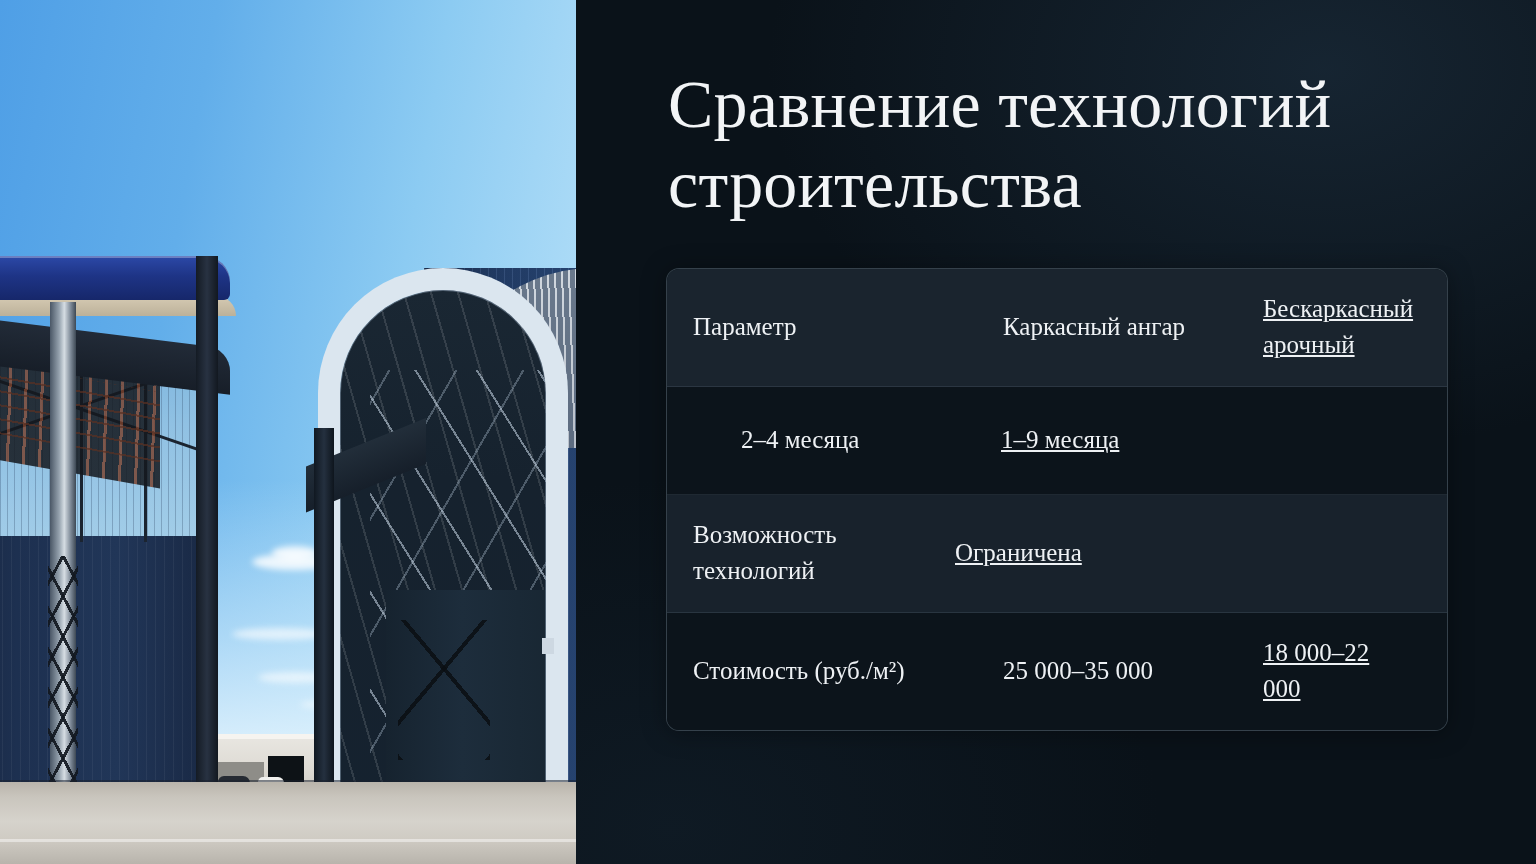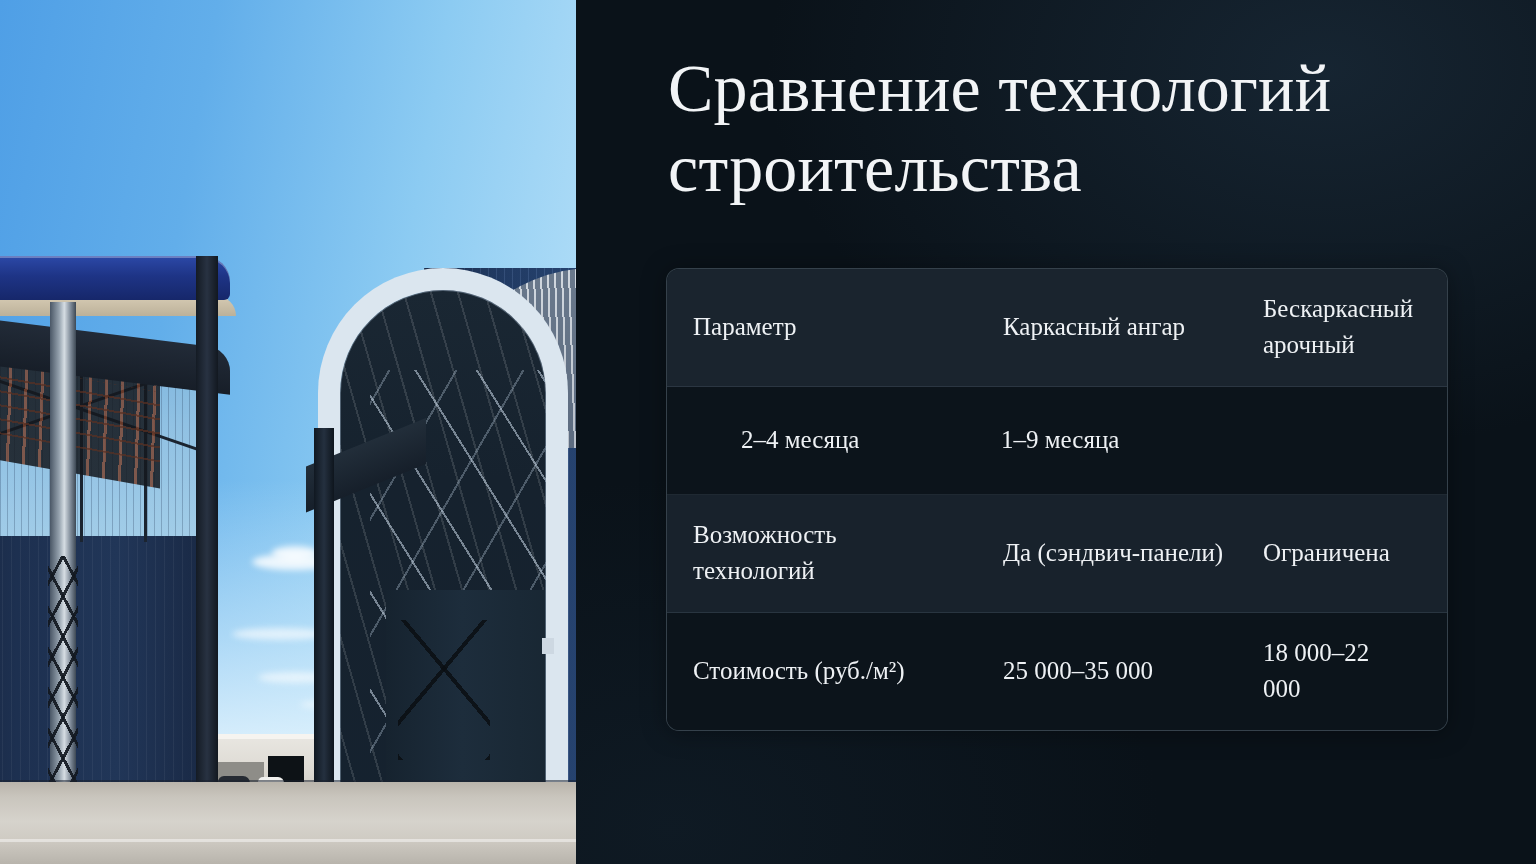--- a/index.html
+++ b/index.html
@@ -312,7 +312,7 @@
   .title {
     position: absolute;
     left: 92px;
-    top: 48px;
+    top: 64px;
     width: 810px;
     font-family: "Liberation Serif", "DejaVu Serif", serif;
     font-size: 68px;

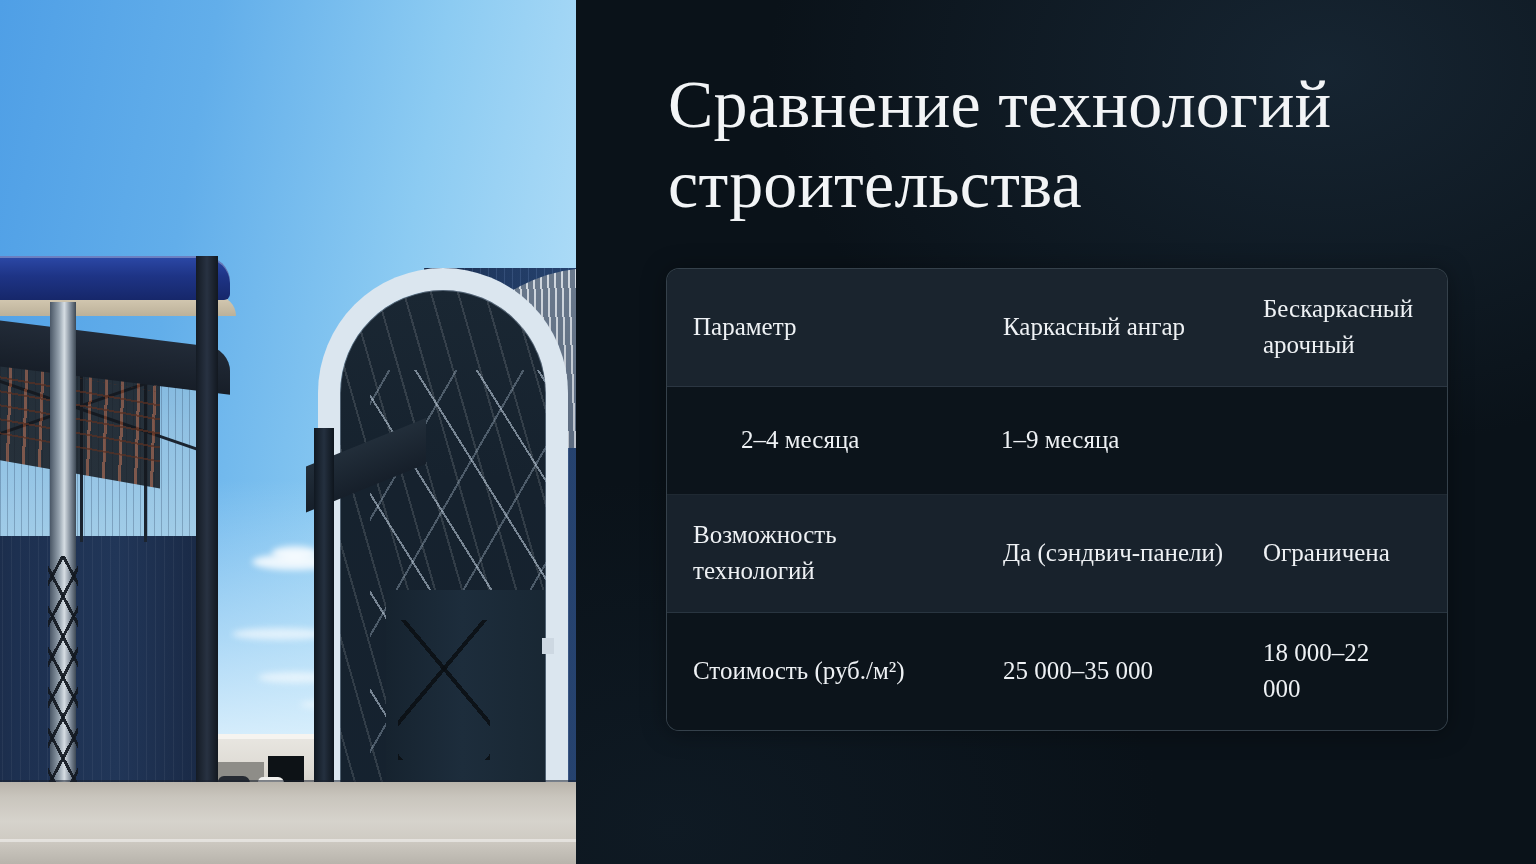--- a/index.html
+++ b/index.html
@@ -357,7 +357,7 @@
   }
   .tcell.c0 { flex: 0 0 262px; }
   .tcell.c1 { flex: 0 0 260px; margin-left: 48px; }
-  .tcell.c2 { flex: 1 1 auto; }
+  .tcell.c2 { flex: 1 1 auto; text-decoration: underline; }
 
   .trow.last { min-height: 76px; padding-top: 22px; padding-bottom: 24px; }
 </style>

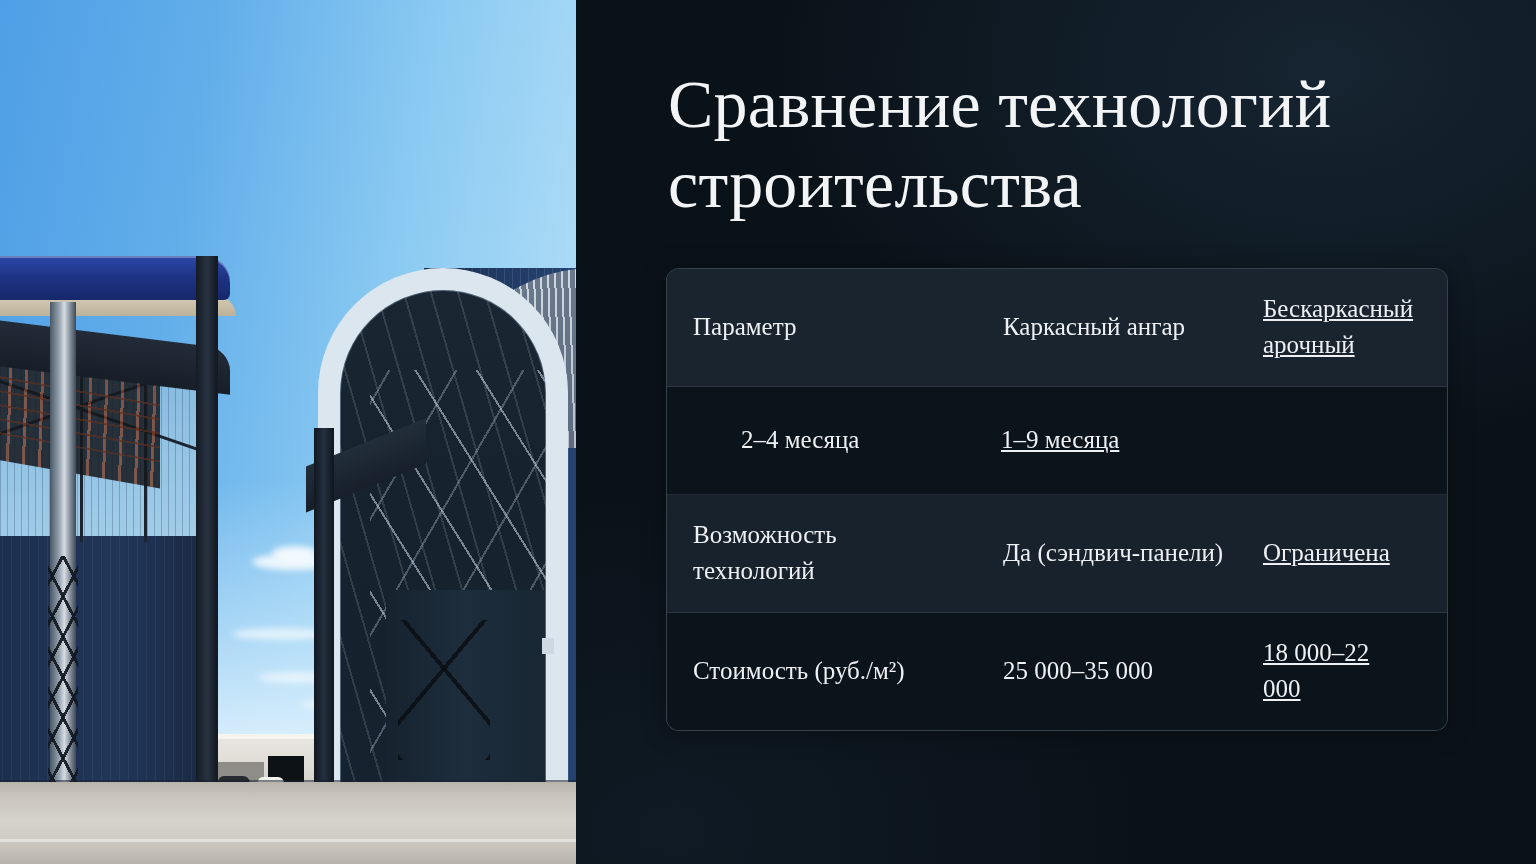--- a/index.html
+++ b/index.html
@@ -447,7 +447,6 @@
 
       <div class="trow shade-lite">
         <div class="tcell c0">Возможность технологий</div>
-        <div class="tcell c1">Да (сэндвич-панели)</div>
         <div class="tcell c2">Ограничена</div>
       </div>
 

